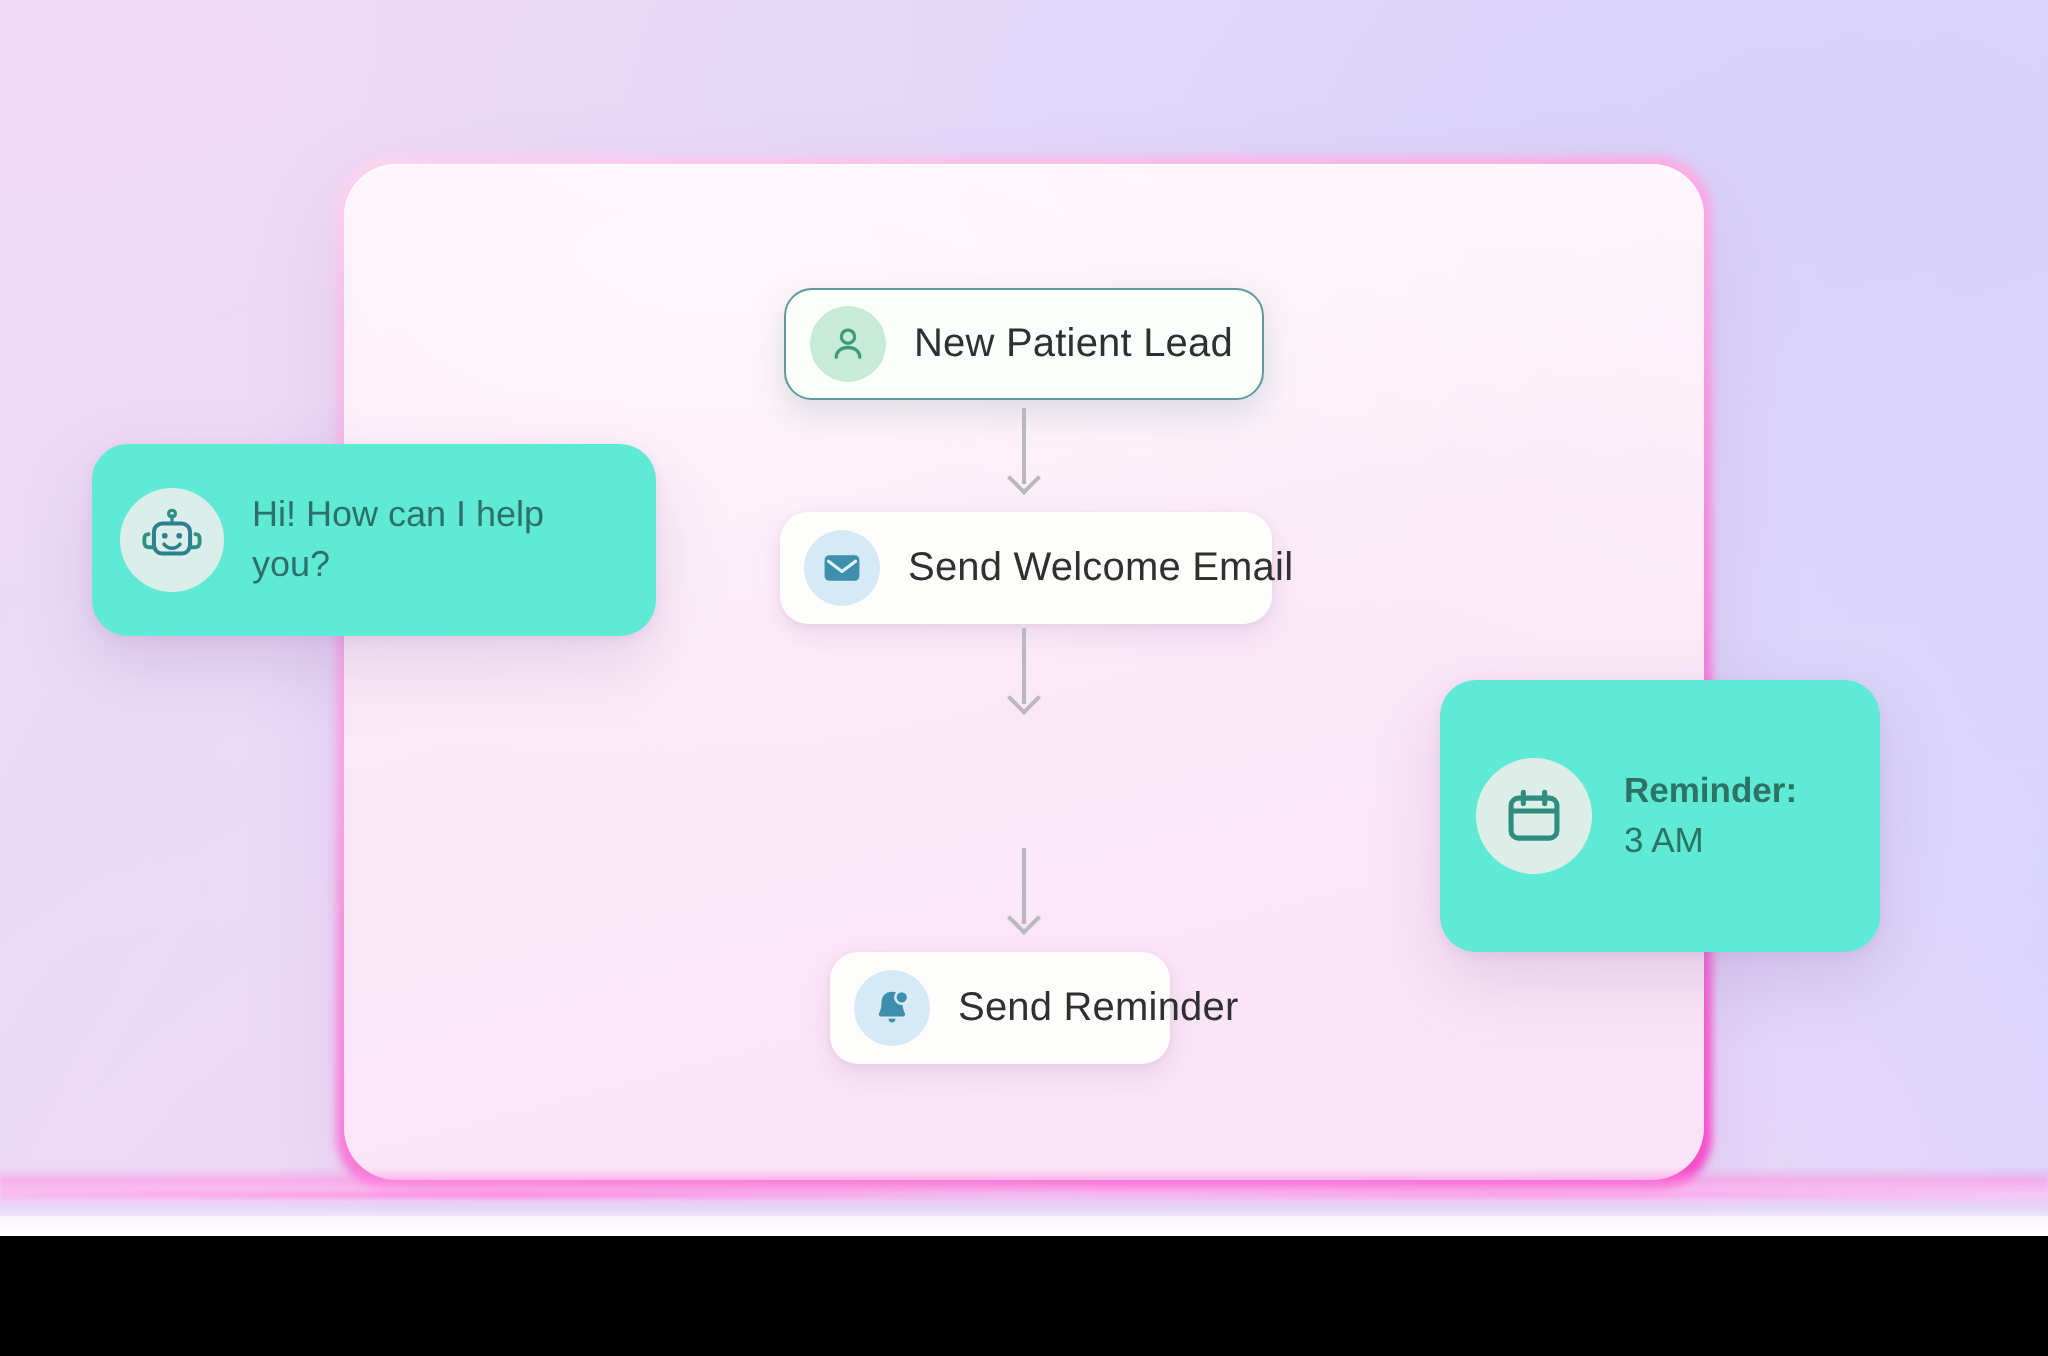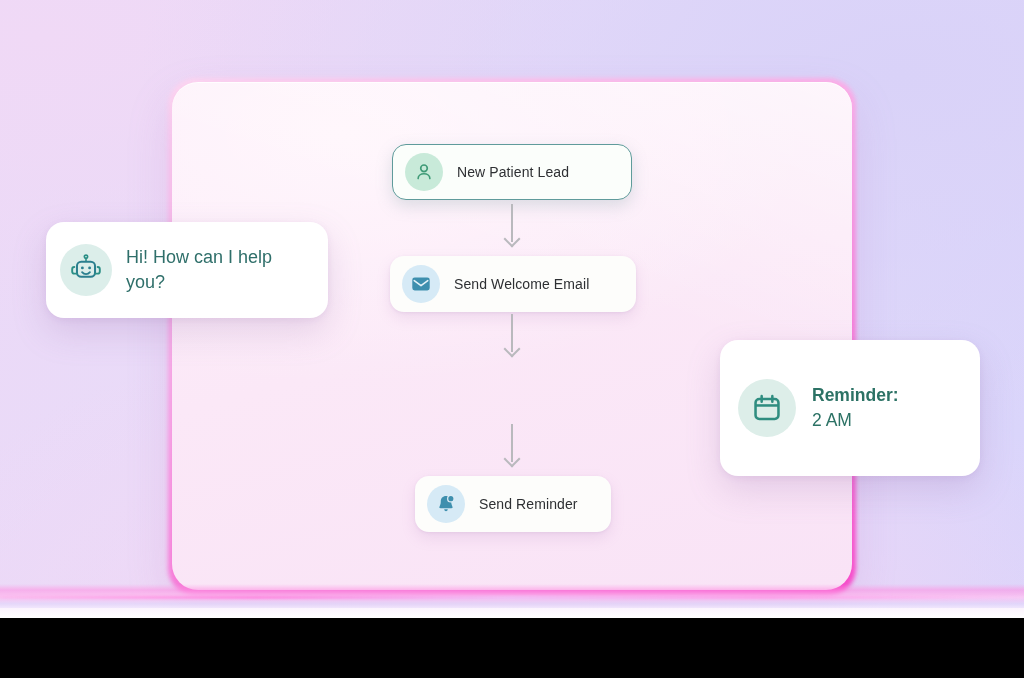--- a/index.html
+++ b/index.html
@@ -94,7 +94,7 @@
   .badge.mint { background:#c8ead9; }
   .badge.ice  { background:#d6eaf6; }
   .node .lbl {
-    font-size:14px; color:#2e3033; letter-spacing:.1px; white-space:nowrap;
+    font-size:20px; color:#2e3033; letter-spacing:.1px; white-space:nowrap;
   }
 
   

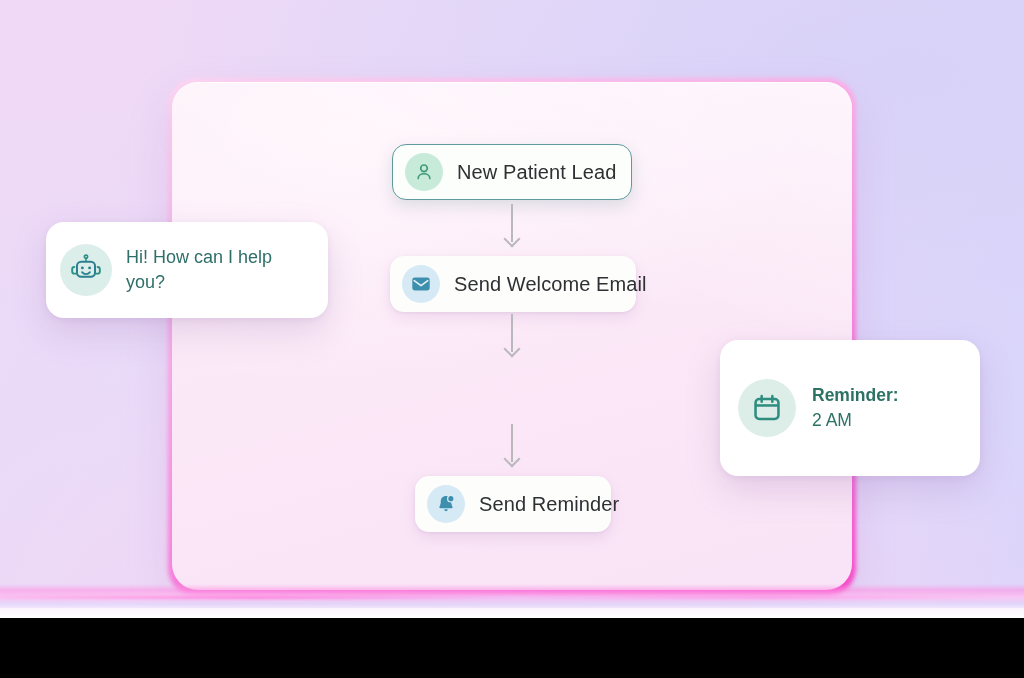--- a/index.html
+++ b/index.html
@@ -111,7 +111,7 @@
   
   .float-card {
     position:absolute;
-    background:#ffffff;
+    background:#5eead4;
     border-radius:18px;
     box-shadow:0 14px 34px rgba(150,110,175,.22), 0 2px 6px rgba(150,110,175,.12);
     display:flex; align-items:center;

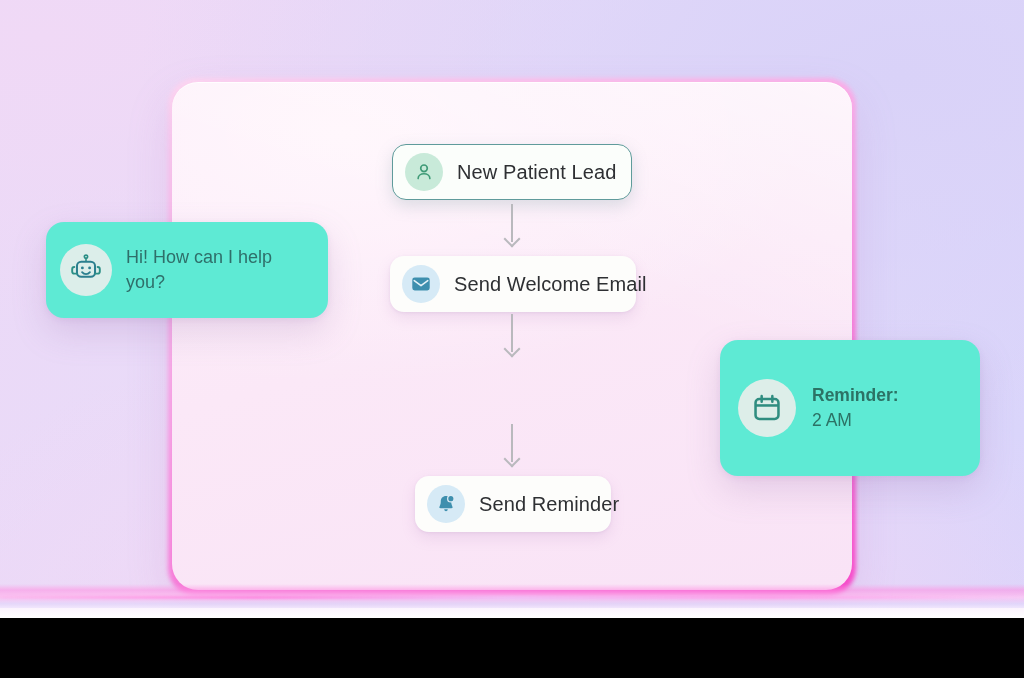--- a/index.html
+++ b/index.html
@@ -125,7 +125,7 @@
     font-size:18px; line-height:25px; color:#2f6f6a; font-weight:400;
   }
 
-  #reminder-card { left:720px; top:340px; width:260px; height:136px; padding:0 24px 0 18px; }
+  #reminder-card { left:720px; top:340px; width:220px; height:136px; padding:0 24px 0 18px; }
   #reminder-card .badge2 {
     width:58px; height:58px; border-radius:50%; background:#ddeee9;
     display:flex; align-items:center; justify-content:center; flex:0 0 58px; margin-right:16px;

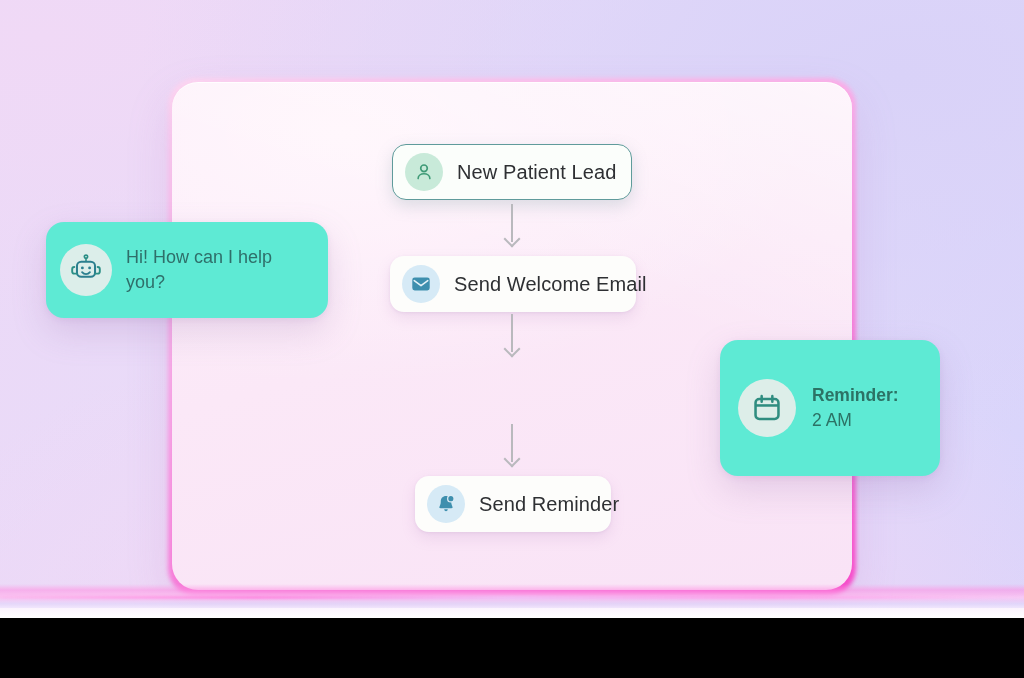--- a/index.html
+++ b/index.html
@@ -218,7 +218,7 @@
     </div>
     <div>
       <div class="rtext rtitle">Reminder:</div>
-      <div class="rtext">2 AM</div>
+      <div class="rtext">3 AM</div>
     </div>
   </div>
 

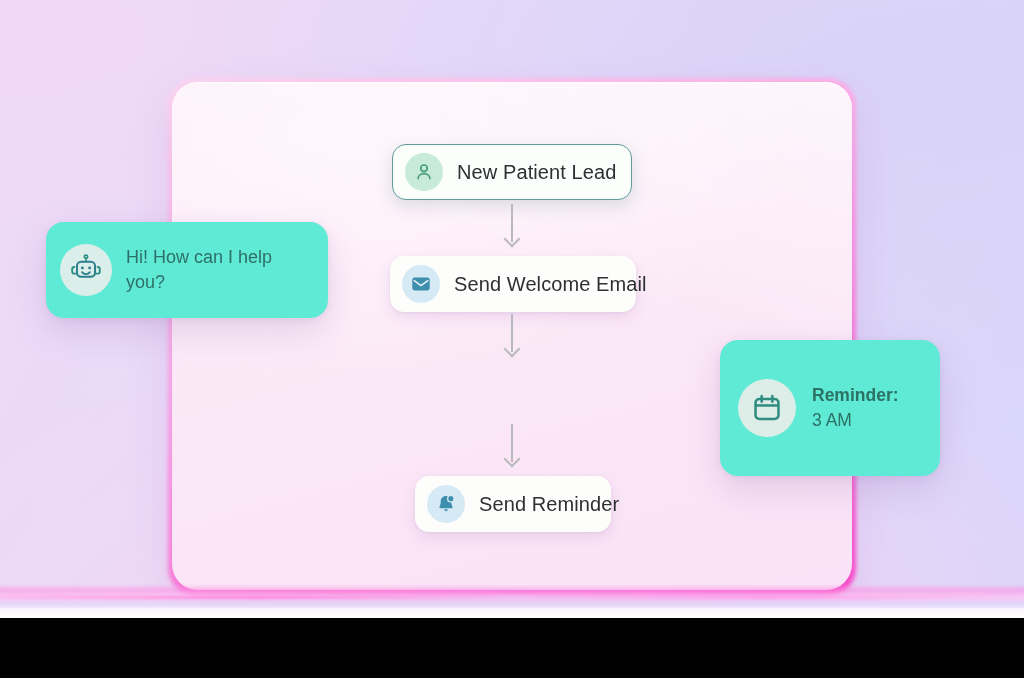--- a/index.html
+++ b/index.html
@@ -181,7 +181,7 @@
     <div class="head" style="top:29px;"></div>
   </div>
 
-  <div class="node" style="left:415px; top:476px; width:196px;">
+  <div class="node" style="left:415px; top:476px; width:170px;">
     <div class="badge ice">
       <svg width="22" height="22" viewBox="0 0 24 24">
         <path d="M12 3.2c-3.5 0-5.7 2.5-5.7 5.8 0 4.3-1.5 5.4-1.5 6.6 0 .6.5 1 1.2 1h12c .7 0 1.2-.4 1.2-1 0-1.2-1.5-2.3-1.5-6.6 0-3.3-2.2-5.8-5.7-5.8z" fill="#3e8fae"></path>

